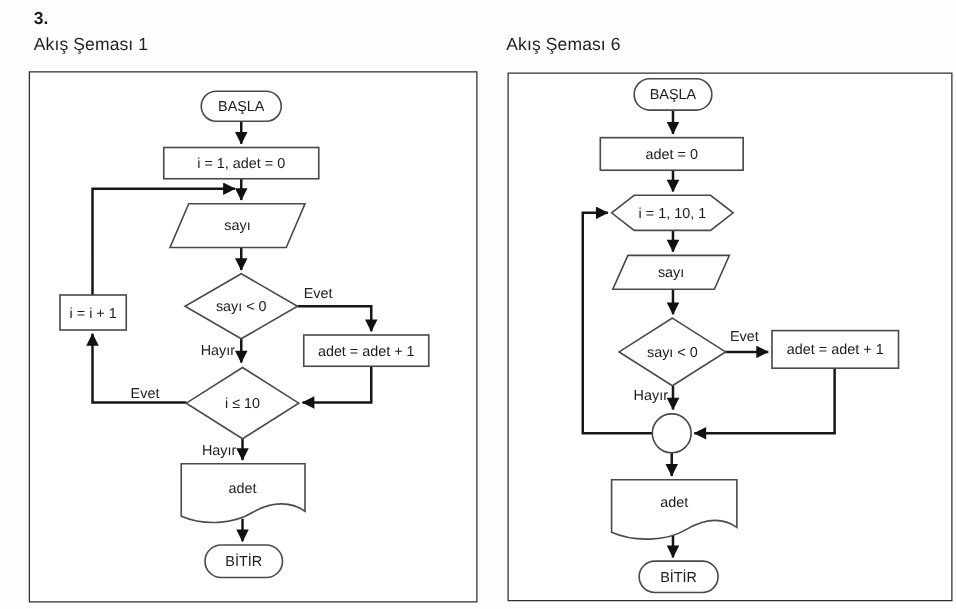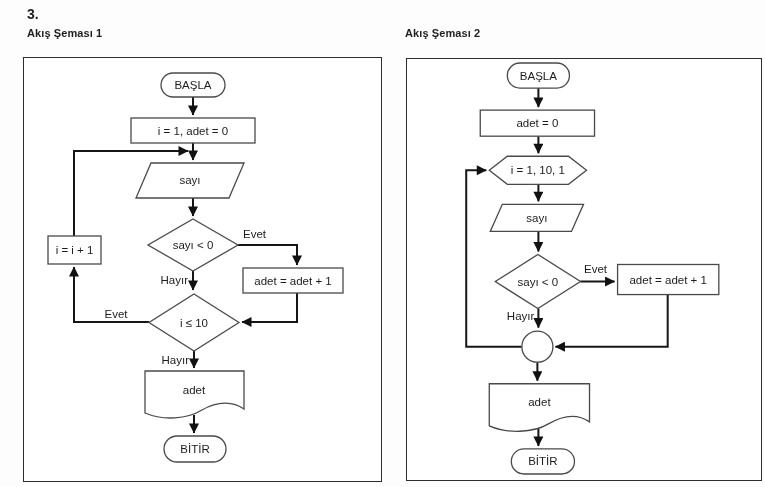--- a/index.html
+++ b/index.html
@@ -8,7 +8,7 @@
     font-family:"Liberation Sans",sans-serif;color:#1f1f1f;overflow:hidden;
   }
   .q-num{position:absolute;left:27px;top:6px;font-size:14px;font-weight:700;}
-  .panel-title{position:absolute;font-size:11px;font-weight:700;letter-spacing:.1px;}
+  .panel-title{position:absolute;font-size:14px;font-weight:400;letter-spacing:.1px;}
   .t1{left:27px;top:27px;}
   .t2{left:405px;top:27px;}
   .panel{position:absolute;border:1.6px solid #2e2e2e;box-sizing:border-box;background:#fff;}

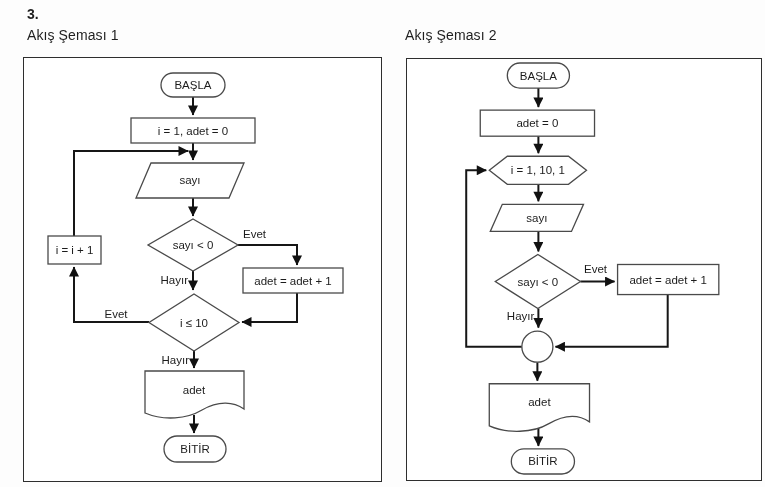--- a/index.html
+++ b/index.html
@@ -27,7 +27,7 @@
 
   <div class="q-num">3.</div>
   <div class="panel-title t1">Akış Şeması 1</div>
-  <div class="panel-title t2">Akış Şeması 2</div>
+  <div class="panel-title t2">Akış Şeması 6</div>
 
   <div class="panel p1">
     <svg viewBox="0 0 357 423">

